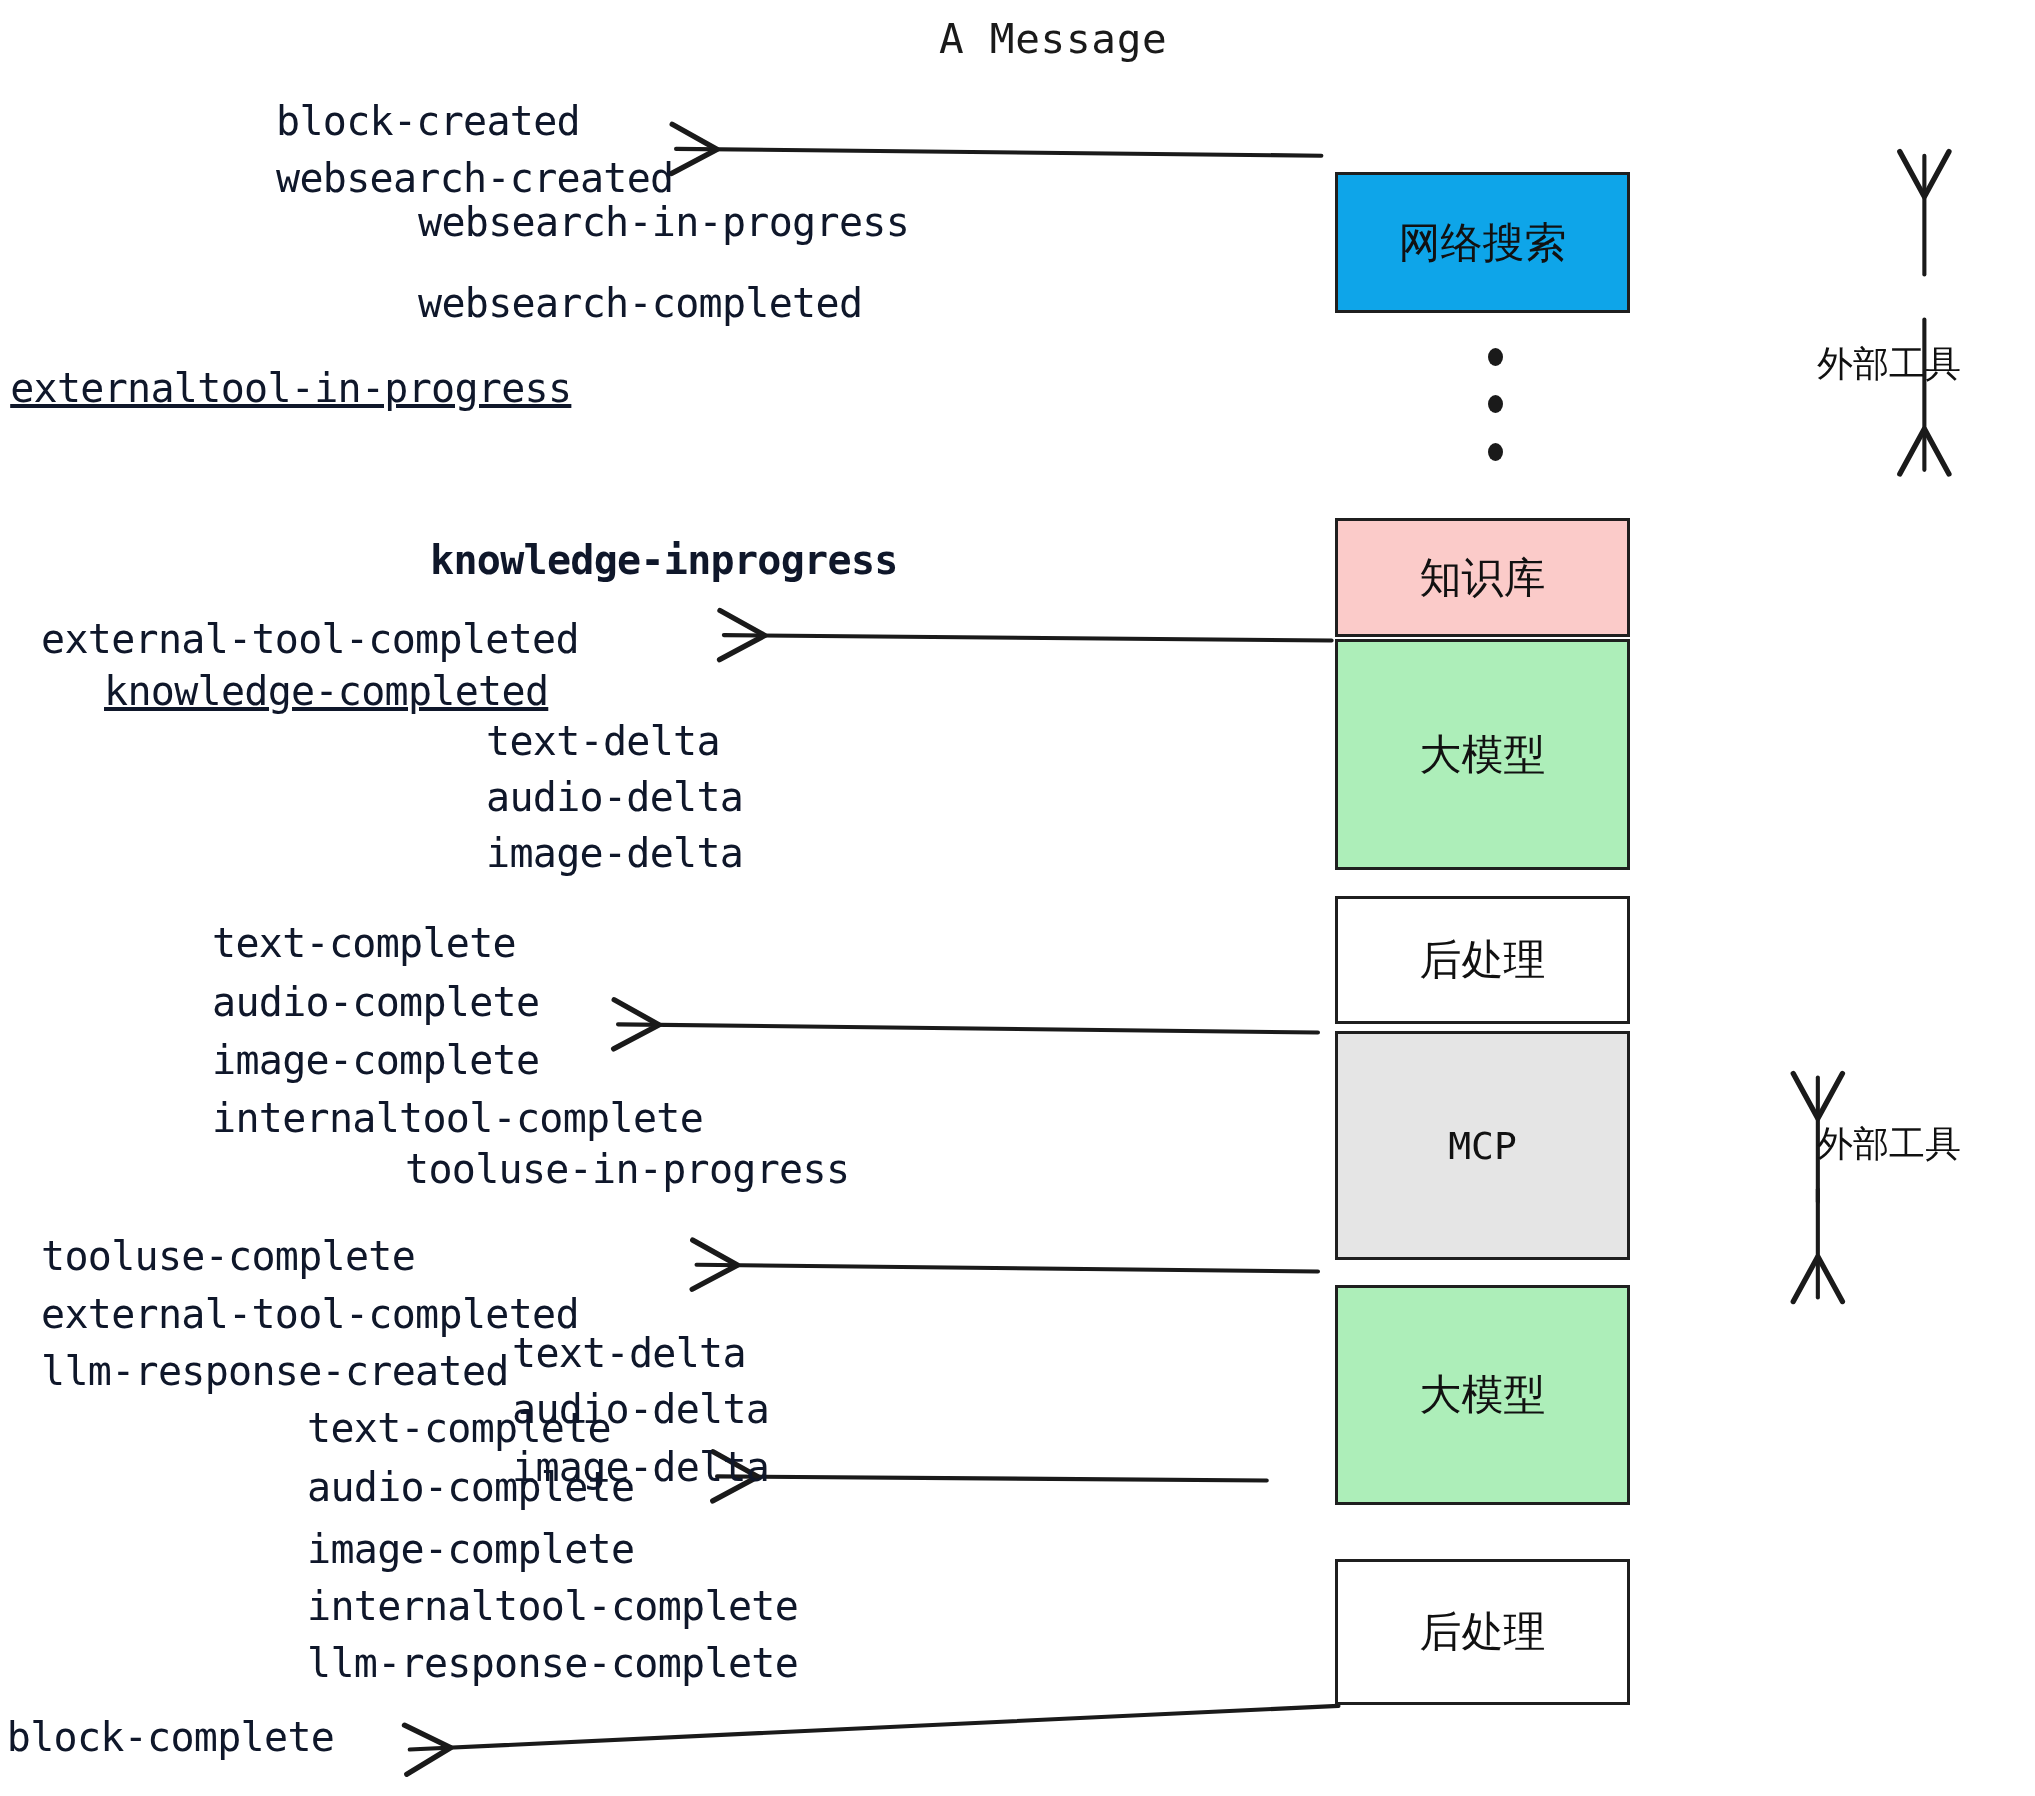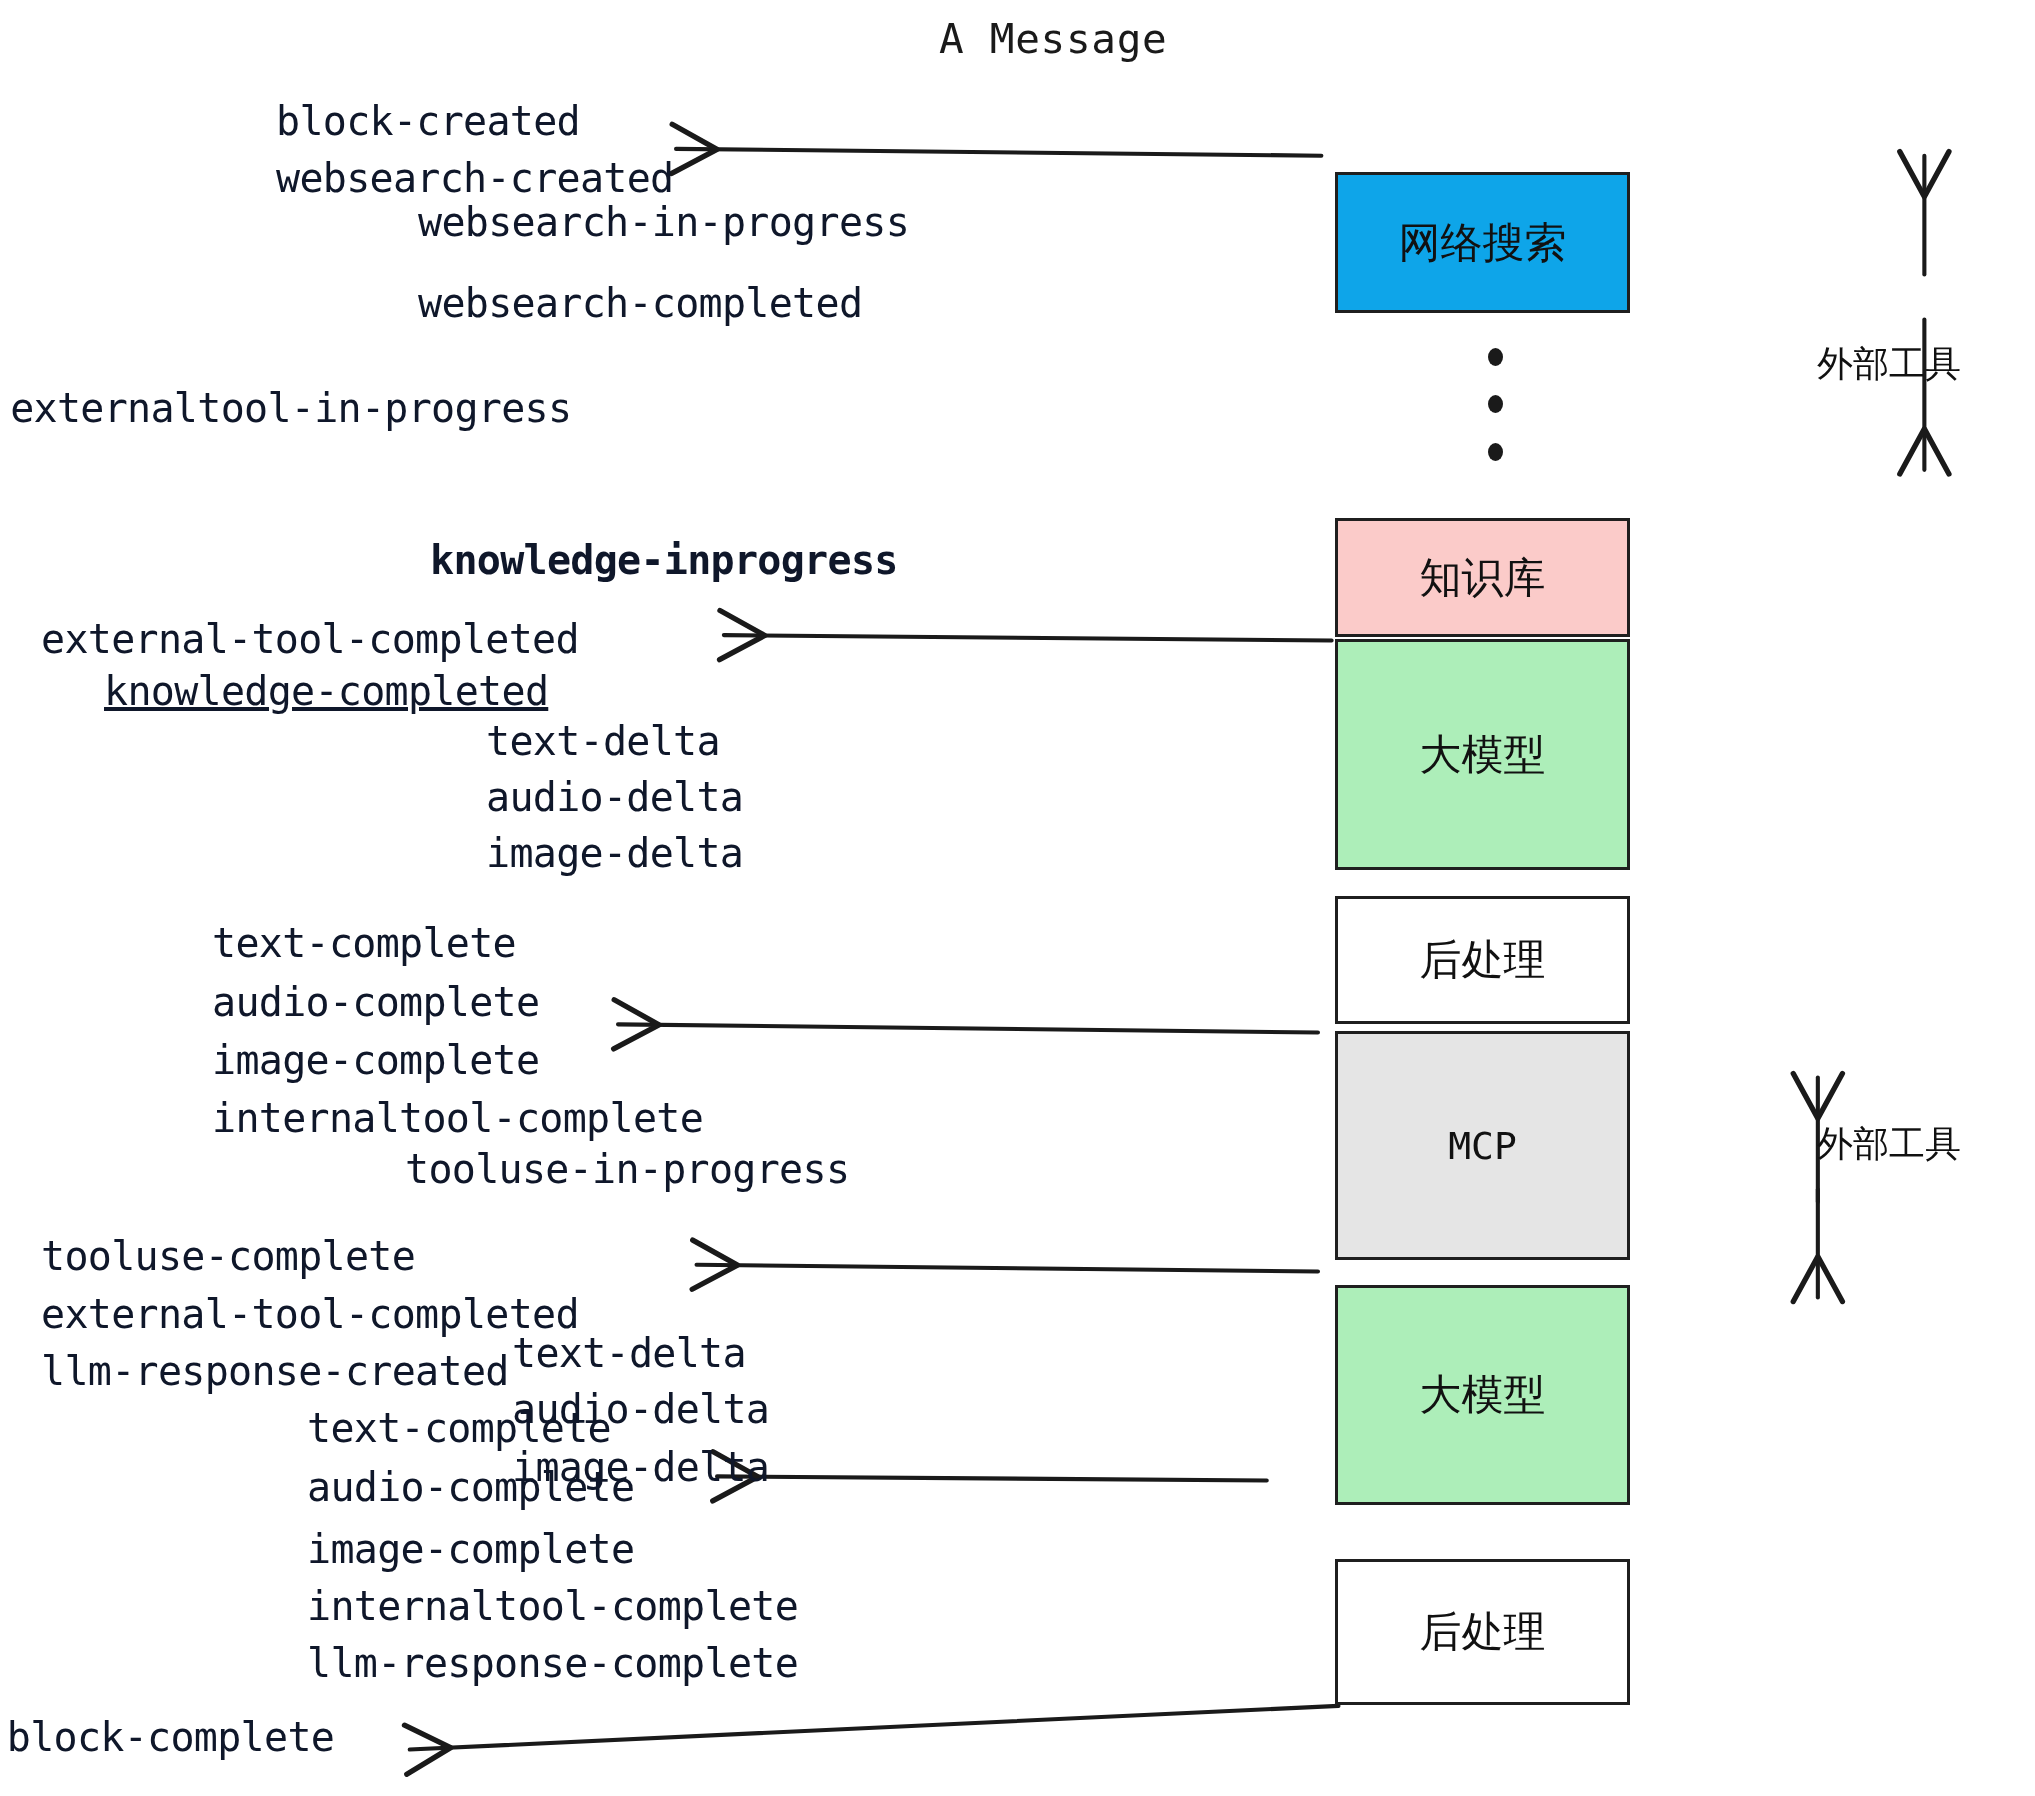--- a/index.html
+++ b/index.html
@@ -71,7 +71,7 @@
       <div class="evt" style="left: 276px; top: 158px;">websearch-created</div>
       <div class="evt" style="left: 418px; top: 202px;">websearch-in-progress</div>
       <div class="evt" style="left: 418px; top: 283px;">websearch-completed</div>
-      <div class="evt" style="left: 10.2px; top: 388px;">externaltool-in-progress</div>
+      <div class="evt" style="left: 10.2px; top: 368px; text-decoration: underline;">externaltool-in-progress</div>
       <div class="evt" style="left: 430px; top: 540px; font-weight: bold;">knowledge-inprogress</div>
       <div class="evt" style="left: 41px; top: 619px;">external-tool-completed</div>
       <div class="evt" style="left: 104px; top: 671px; text-decoration: underline;">knowledge-completed</div>

